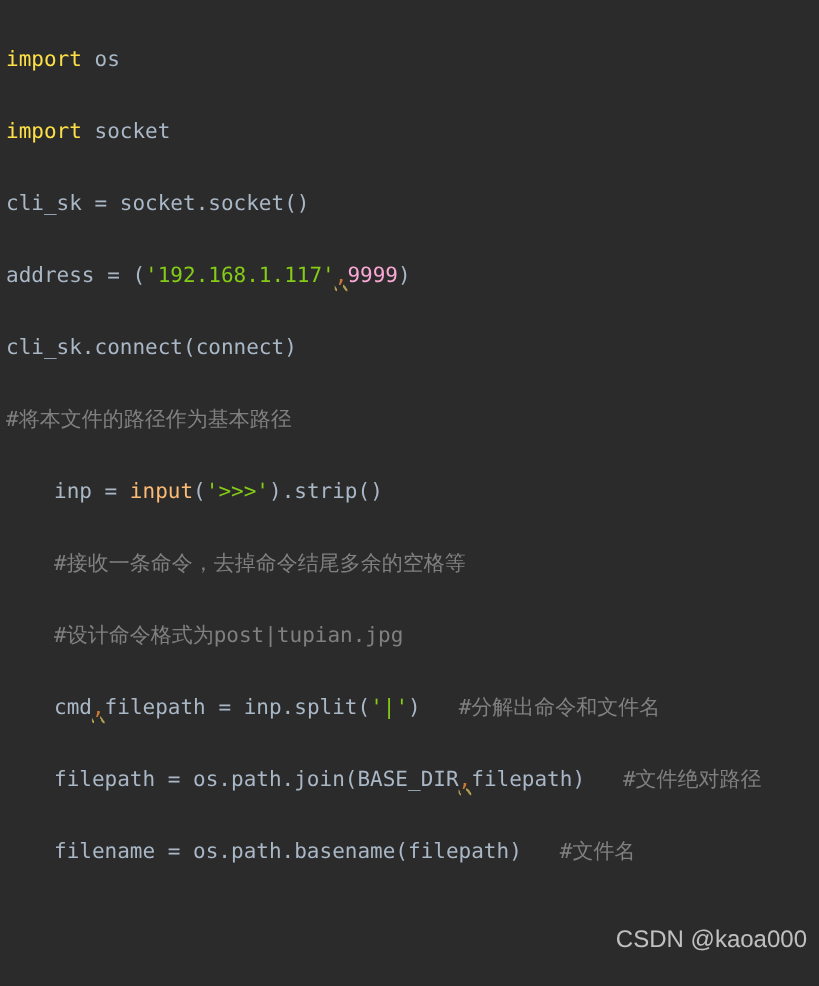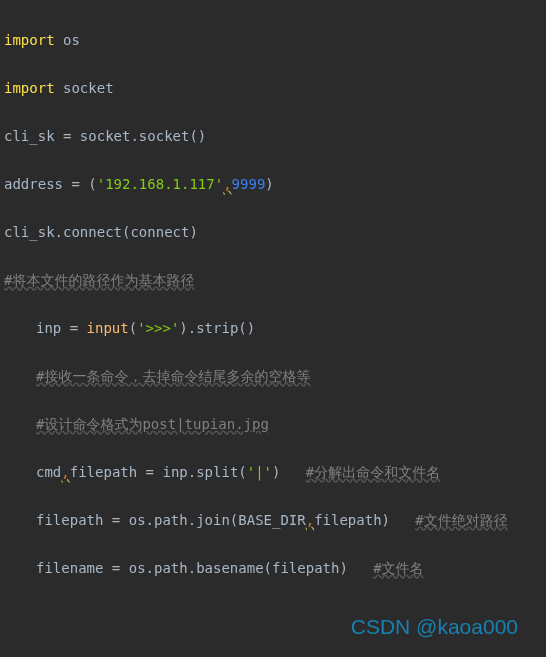--- a/index.html
+++ b/index.html
@@ -25,7 +25,7 @@
   }
   .kw { color: #fde047; }
   .str { color: #84cc16; }
-  .num { color: #3b82f6; }
+  .num { color: #f9a8d4; }
   .builtin { color: #fdba74; }
   .comment { color: #808080; font-style: normal; }
   .underline { text-decoration: underline; text-decoration-style: wavy; text-decoration-color: #555; text-align: center; }

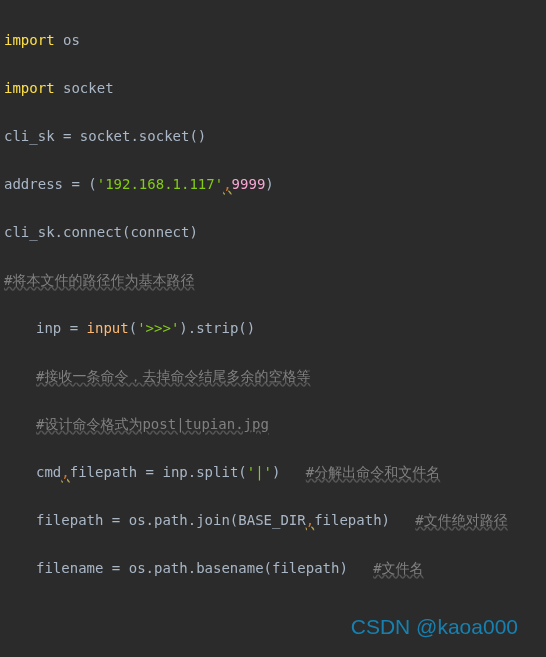--- a/index.html
+++ b/index.html
@@ -28,7 +28,7 @@
   .num { color: #f9a8d4; }
   .builtin { color: #fdba74; }
   .comment { color: #808080; font-style: normal; }
-  .underline { text-decoration: underline; text-decoration-style: wavy; text-decoration-color: #555; text-align: center; }
+  .underline { text-decoration-style: wavy; text-decoration-color: #555; text-align: center; }
   .comma-warn { color:#cc7832; text-decoration: underline; text-decoration-style: wavy; text-decoration-color: #b0a050; }
   .indent1 { padding-left: 32px; }
   .watermark {

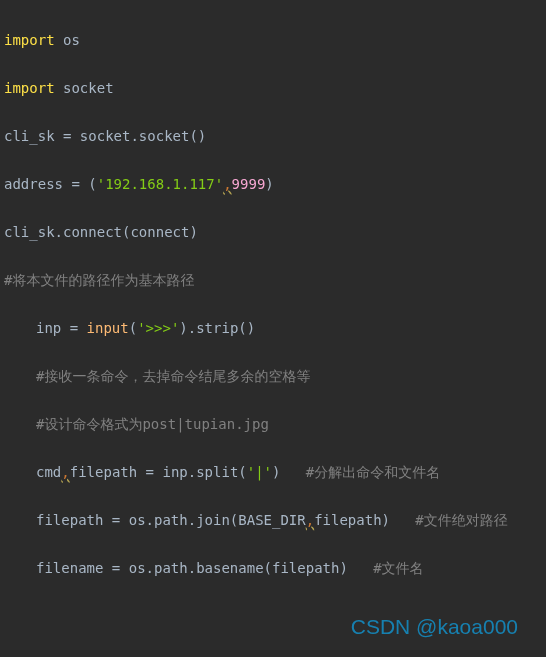--- a/index.html
+++ b/index.html
@@ -34,9 +34,9 @@
   .watermark {
     position: absolute;
     bottom: 18px;
-    right: 28px;
-    color: #0ea5e9;
-    font-size: 21px;
+    right: 8px;
+    color: #ffffff;
+    font-size: 16px;
     font-family: sans-serif;
     opacity: 0.7;
     pointer-events: none;

